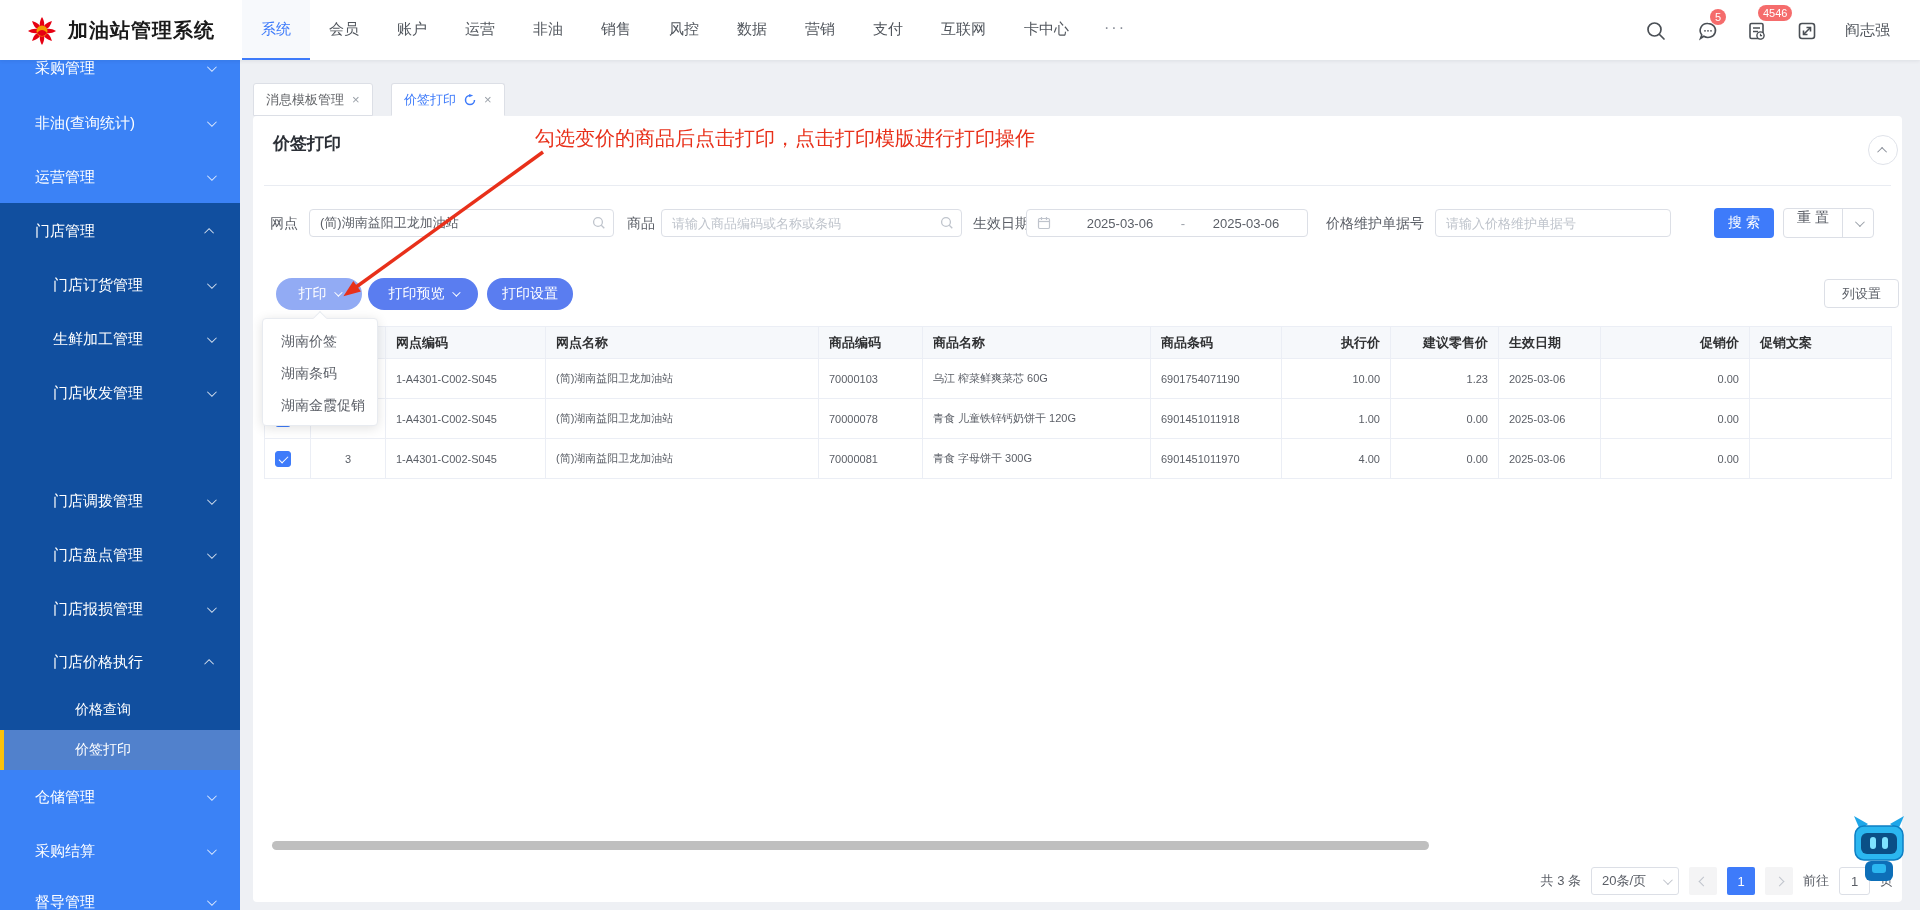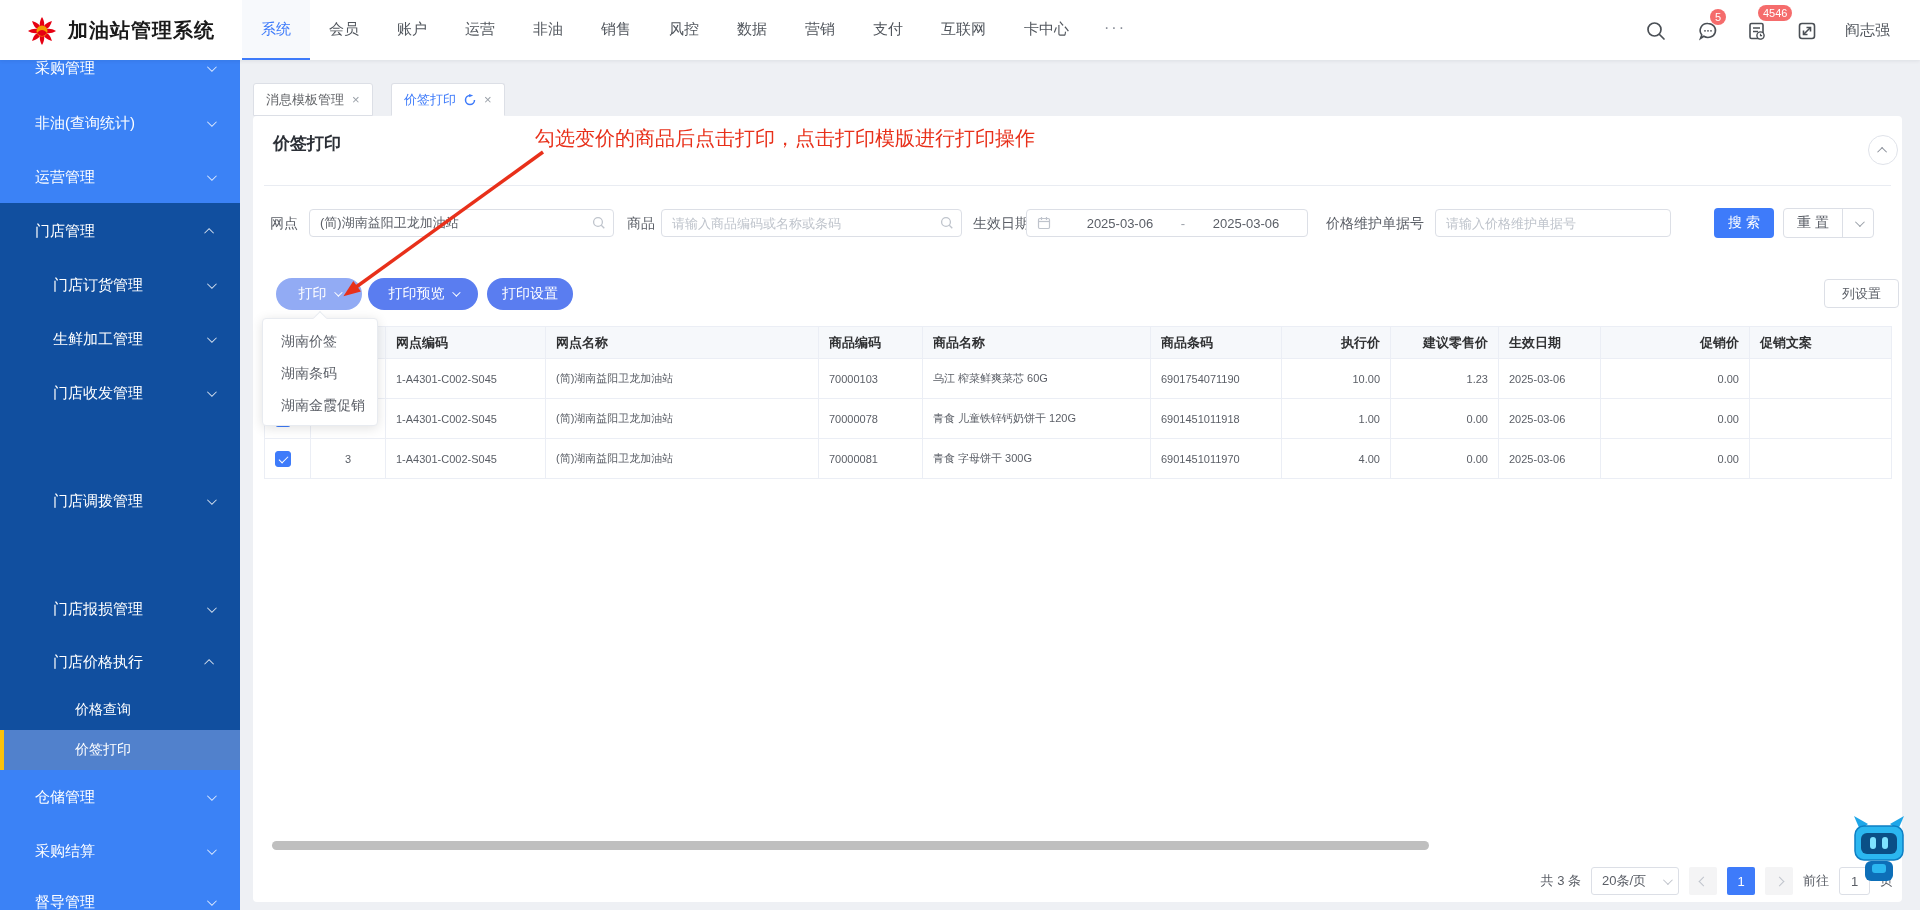--- a/index.html
+++ b/index.html
@@ -61,7 +61,7 @@
   .btn-search{position:absolute;left:1461px;top:92px;width:60px;height:30px;background:#3e7bfa;color:#fff;border:none;
               border-radius:4px;font-size:14px;cursor:pointer}
   .btn-reset{position:absolute;left:1530px;top:92px;width:91px;height:30px;background:#fff;border:1px solid #dcdfe6;
-             border-radius:4px;display:flex;align-items:center;cursor:pointer}
+             border-radius:4px;display:flex;cursor:pointer}
   .btn-reset .txt{width:58px;text-align:center;font-size:14px;color:#5a5e66}
   .btn-reset .sep{width:1px;height:100%;background:#dcdfe6}
   .btn-reset .cwrap{flex:1;display:flex;align-items:center;justify-content:center;color:#9aa0a8}

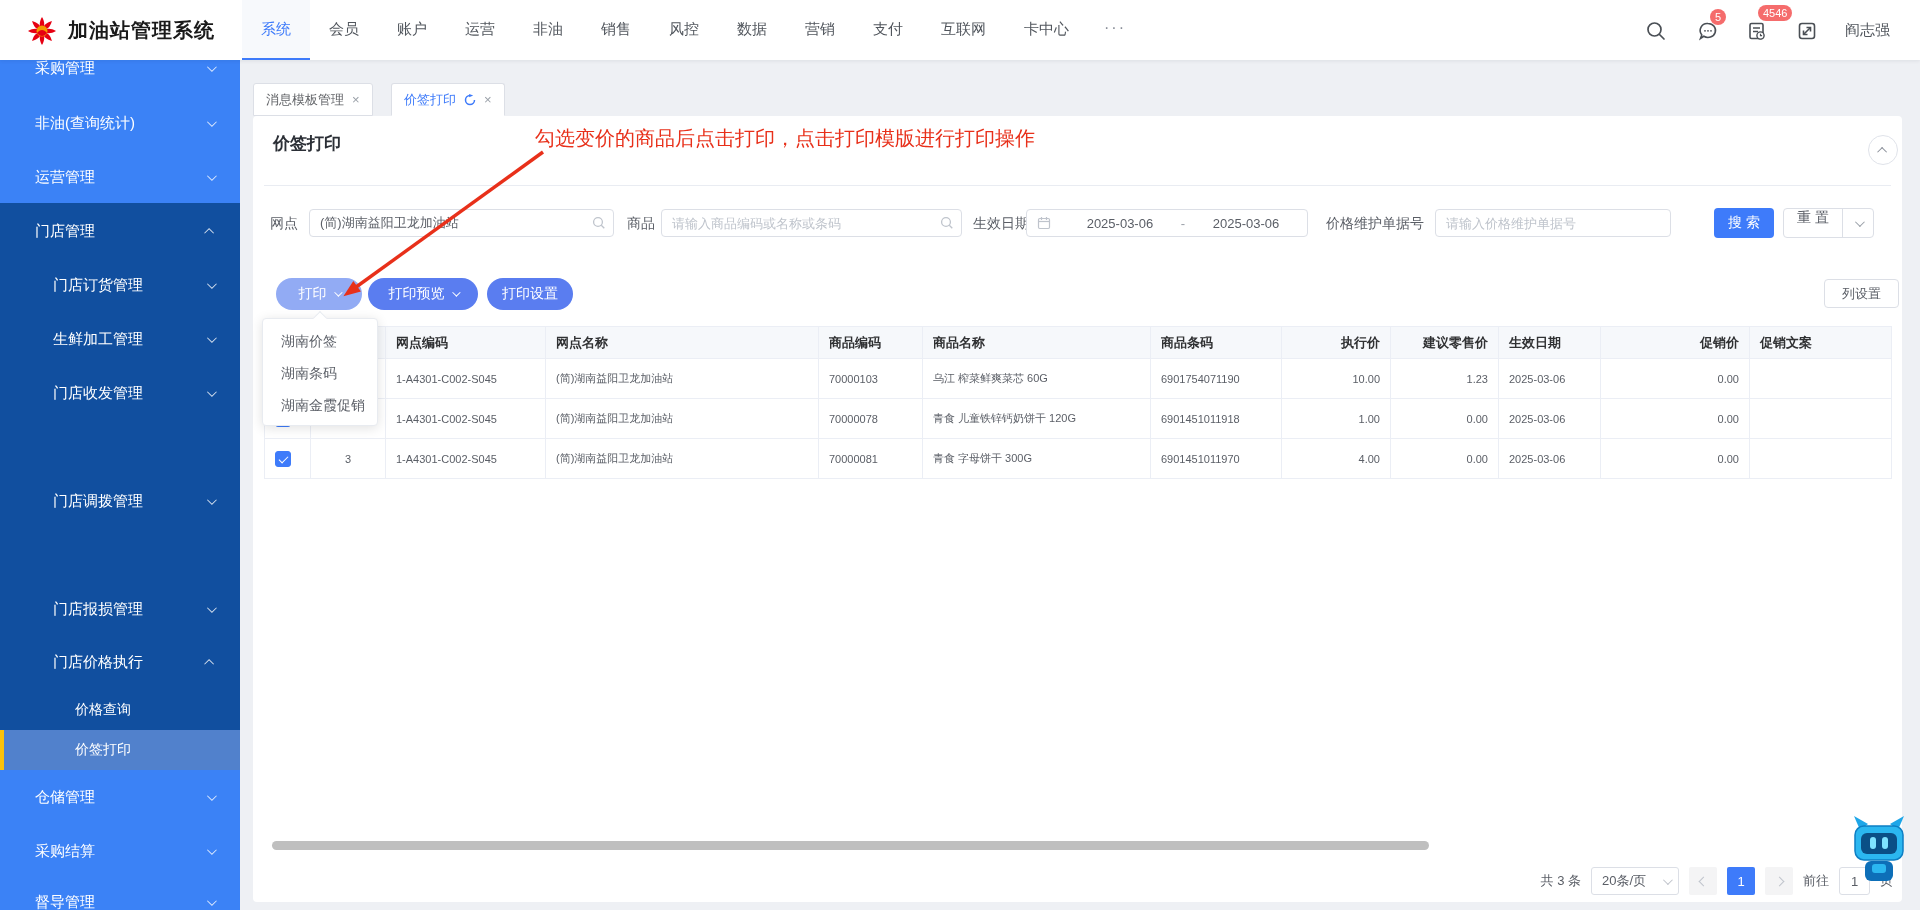--- a/index.html
+++ b/index.html
@@ -216,6 +216,10 @@
       </div>
       <div class="side-item lvl2" style="top: 414px; height: 54px;">
         <span class="lbl" style="padding-left: 53px;">门店调拨管理</span>
+        <span class="chev down" style="color: rgba(255, 255, 255, 0.8);"></span>
+      </div>
+      <div class="side-item lvl2" style="top: 468px; height: 54px;">
+        <span class="lbl" style="padding-left: 53px;">门店盘点管理</span>
         <span class="chev down" style="color: rgba(255, 255, 255, 0.8);"></span>
       </div>
       <div class="side-item lvl2" style="top: 522px; height: 54px;">

